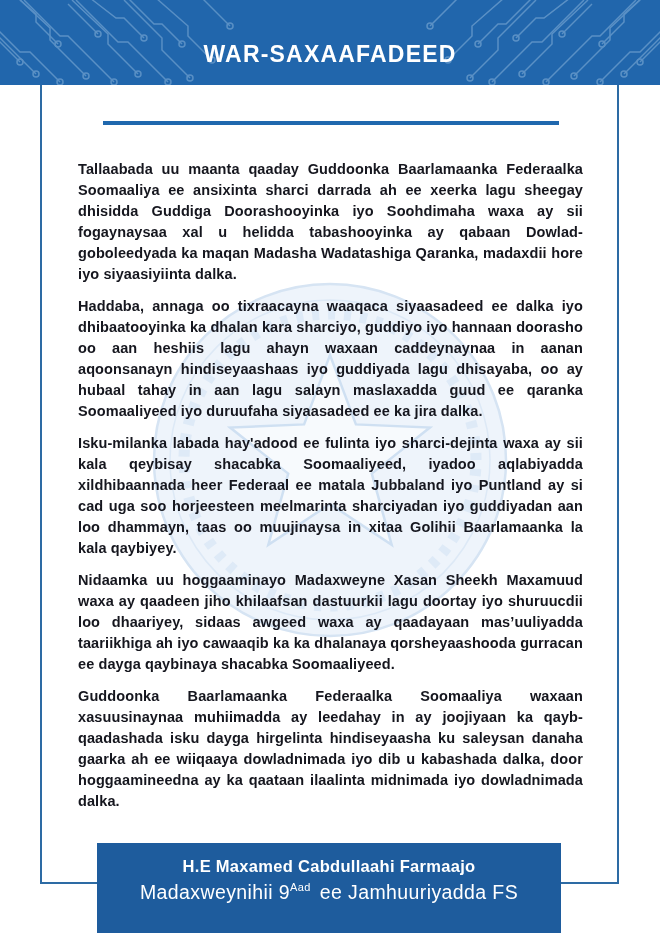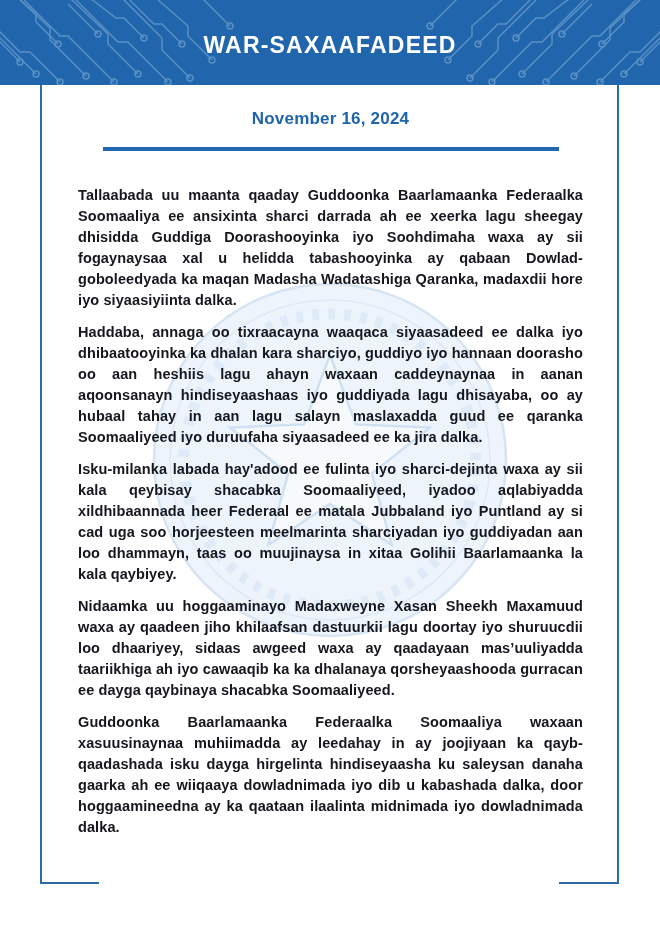--- a/index.html
+++ b/index.html
@@ -17,7 +17,7 @@
   }
   .banner svg.circuit{position:absolute;left:0;top:0;}
   .banner h1{
-    position:absolute;left:0;top:3px;width:100%;height:85px;margin:0;
+    position:absolute;left:0;top:12px;width:100%;height:85px;margin:0;
     display:flex;align-items:center;justify-content:center;
     color:#ffffff;font-size:23px;font-weight:700;letter-spacing:1.2px;
   }

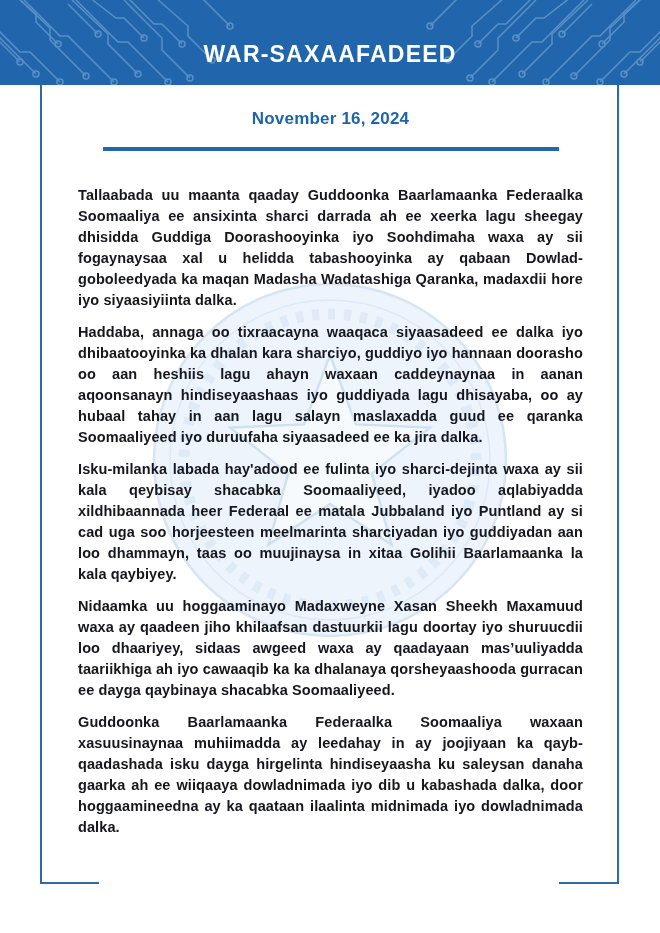--- a/index.html
+++ b/index.html
@@ -151,7 +151,6 @@
   </svg>
 
   <main class="content">
-    <div class="date">November 16, 2024</div>
     <div class="divider"></div>
 
     <p class="first">Tallaabada uu maanta qaaday Guddoonka Baarlamaanka Federaalka Soomaaliya ee ansixinta sharci darrada ah ee xeerka lagu sheegay dhisidda Guddiga Doorashooyinka iyo Soohdimaha waxa ay sii fogaynaysaa xal u helidda tabashooyinka ay qabaan Dowlad-goboleedyada ka maqan Madasha Wadatashiga Qaranka, madaxdii hore iyo siyaasiyiinta dalka.</p>

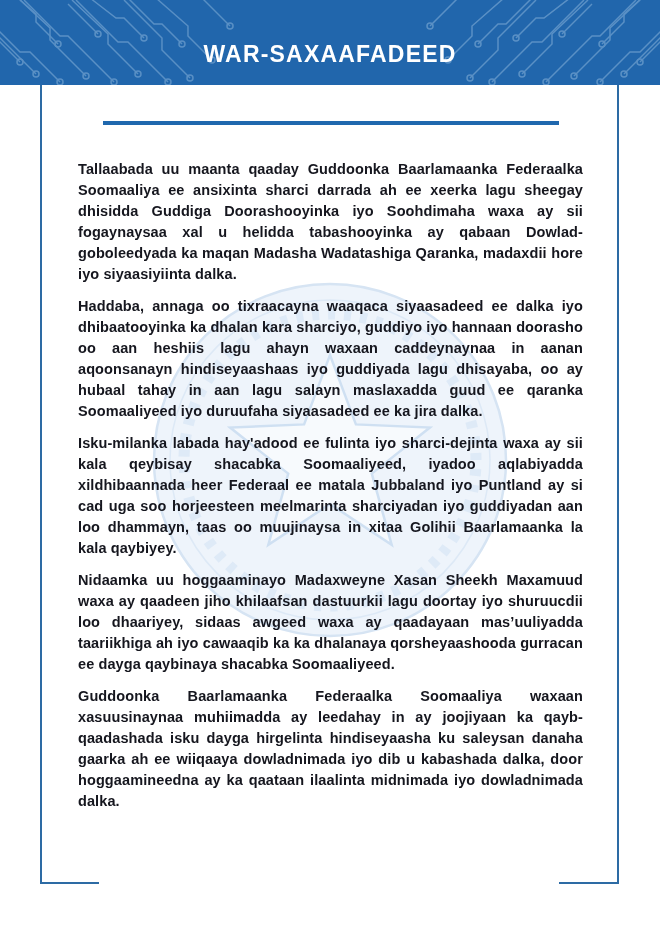--- a/index.html
+++ b/index.html
@@ -161,6 +161,12 @@
 
   </main>
 
+  <footer class="sig">
+    <div class="sig-name">H.E Maxamed Cabdullaahi Farmaajo</div>
+    <div class="sig-title">
+      <span>Madaxweynihii 9</span><sup>Aad</sup><span> ee Jamhuuriyadda FS</span>
+    </div>
+  </footer>
 
 </div>
 

